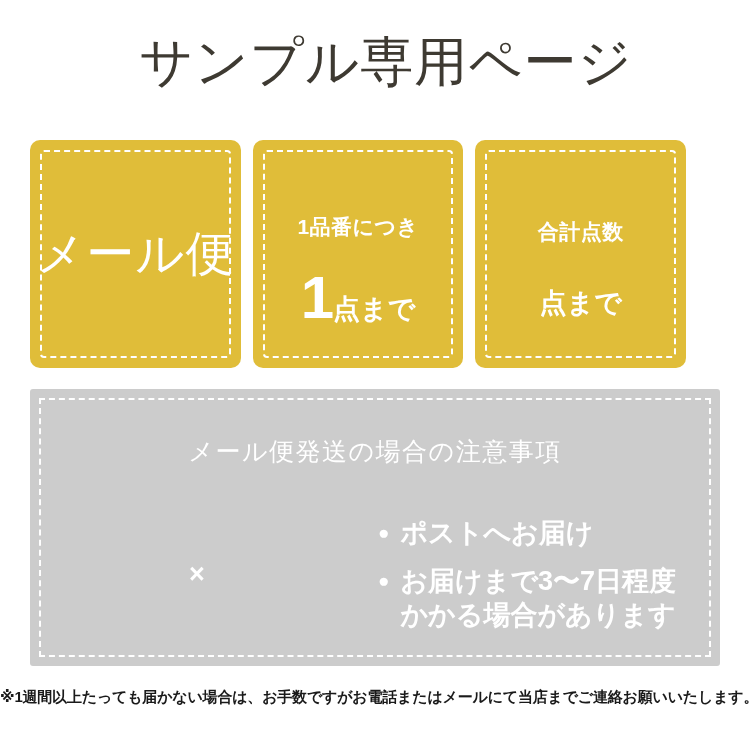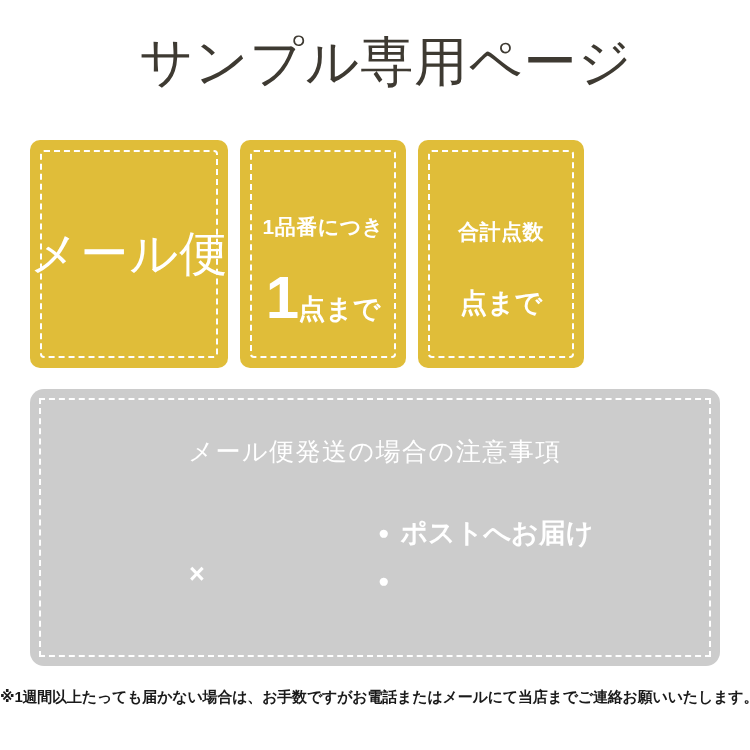--- a/index.html
+++ b/index.html
@@ -44,7 +44,7 @@
     position: absolute;
     left: 30px;
     top: 140px;
-    width: 554px;
+    width: 656px;
     height: 228px;
     display: flex;
     gap: 12px;

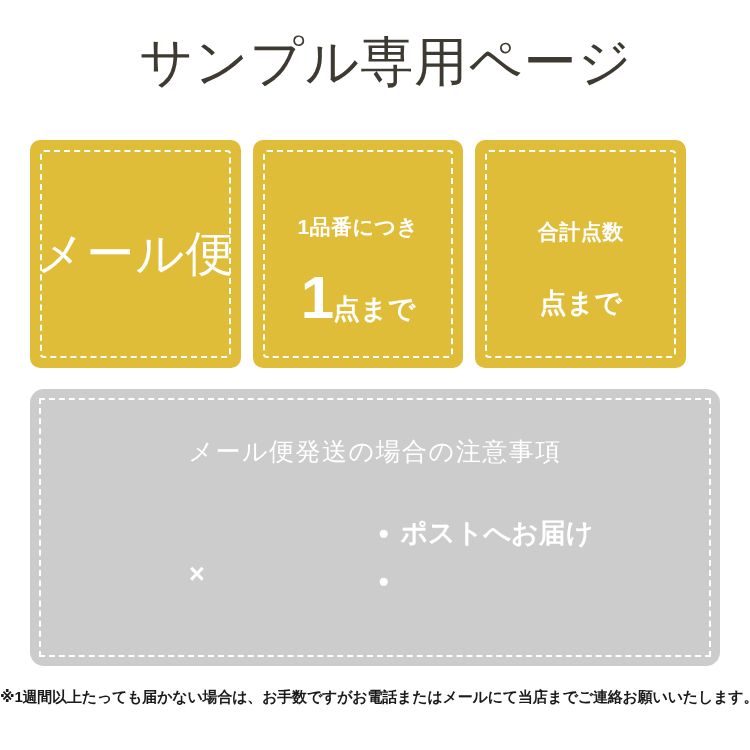--- a/index.html
+++ b/index.html
@@ -127,7 +127,7 @@
     width: 690px;
     height: 277px;
     background: #cccccc;
-    border-radius: 14px;
+    border-radius: 3px;
   }
   .notice .dashes {
     position: absolute;

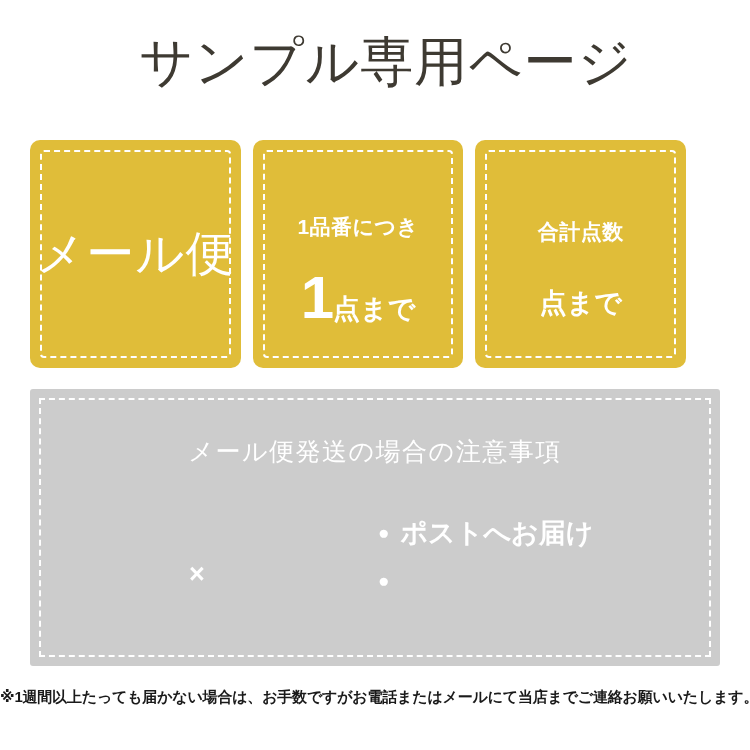--- a/index.html
+++ b/index.html
@@ -281,6 +281,10 @@
 
         <div class="bullet-item">
           <span class="bullet-dot">●</span>
+          <span class="bullet-text">
+            <span>お届けまで3〜7日程度</span><br>
+            <span>かかる場合があります</span>
+          </span>
         </div>
 
       </div>

